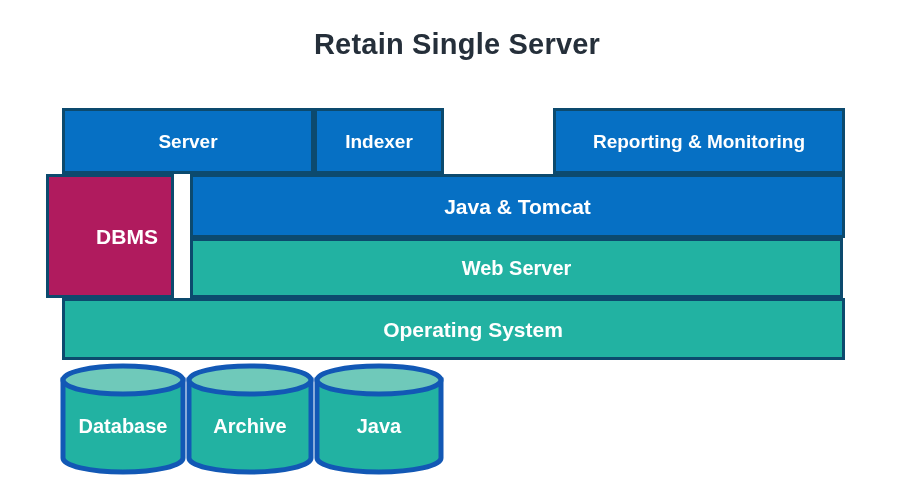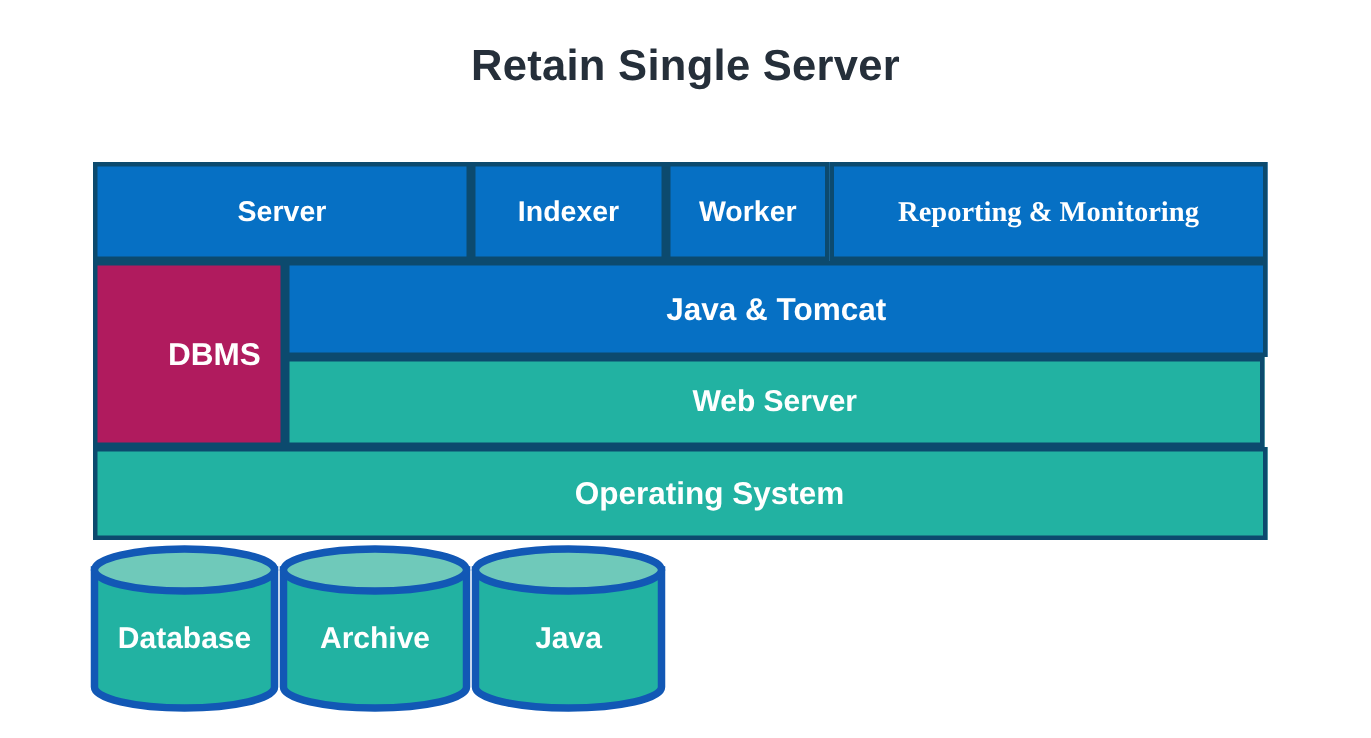--- a/index.html
+++ b/index.html
@@ -117,9 +117,6 @@
     <span>Indexer</span>
   </div>
 
-  <div class="block block-blue row-top cell-worker">
-    <span>Worker</span>
-  </div>
 
   <div class="block block-blue row-top cell-reporting">
     <span>Reporting &amp; Monitoring</span>

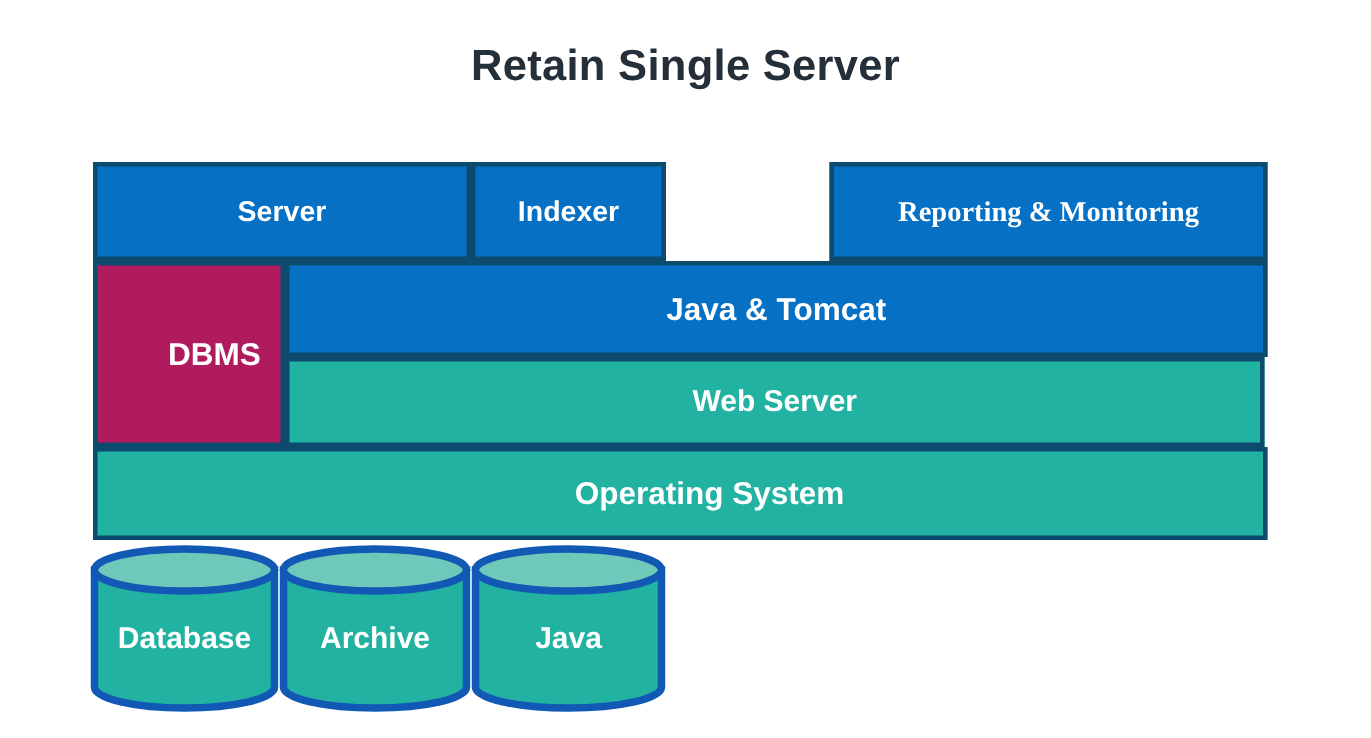--- a/index.html
+++ b/index.html
@@ -56,7 +56,7 @@
   .cell-server   { left: 62px;  width: 252px; }
   .cell-indexer  { left: 314px; width: 130px; }
   .cell-worker   { left: 444px; width: 109px; }
-  .cell-reporting{ left: 553px; width: 292px; font-family: Liberation Serif, serif; }
+  .cell-reporting{ left: 553px; width: 292px; }
 
   
   .cell-dbms  { left: 62px;  top: 174px; width: 128px; height: 124px; font-size: 21px; padding-left: 34px; }

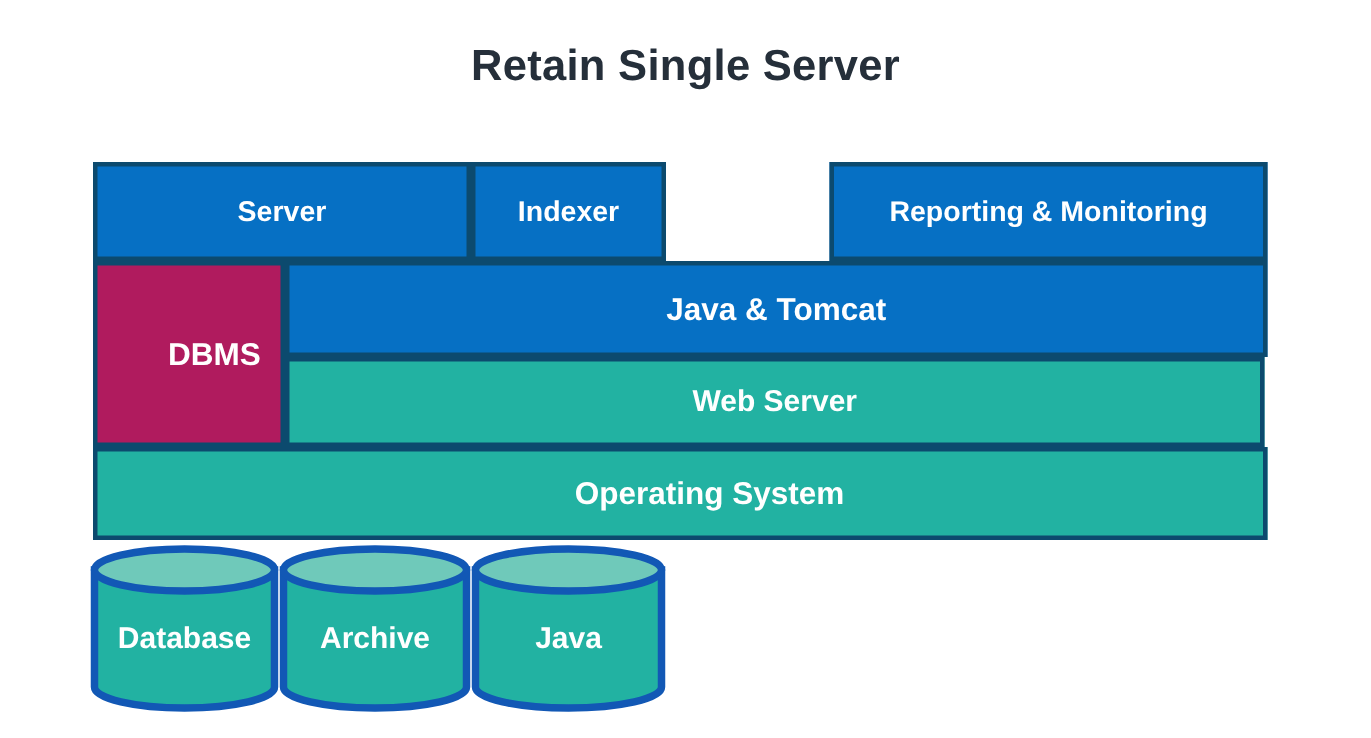--- a/index.html
+++ b/index.html
@@ -59,7 +59,7 @@
   .cell-reporting{ left: 553px; width: 292px; }
 
   
-  .cell-dbms  { left: 62px;  top: 174px; width: 128px; height: 124px; font-size: 21px; padding-left: 34px; }
+  .cell-dbms  { left: 46px;  top: 174px; width: 128px; height: 124px; font-size: 21px; padding-left: 34px; }
   .cell-java  { left: 190px; top: 174px; width: 655px; height: 64px; font-size: 21px; }
   .cell-web   { left: 190px; top: 238px; width: 653px; height: 60px; font-size: 20px; }
 

